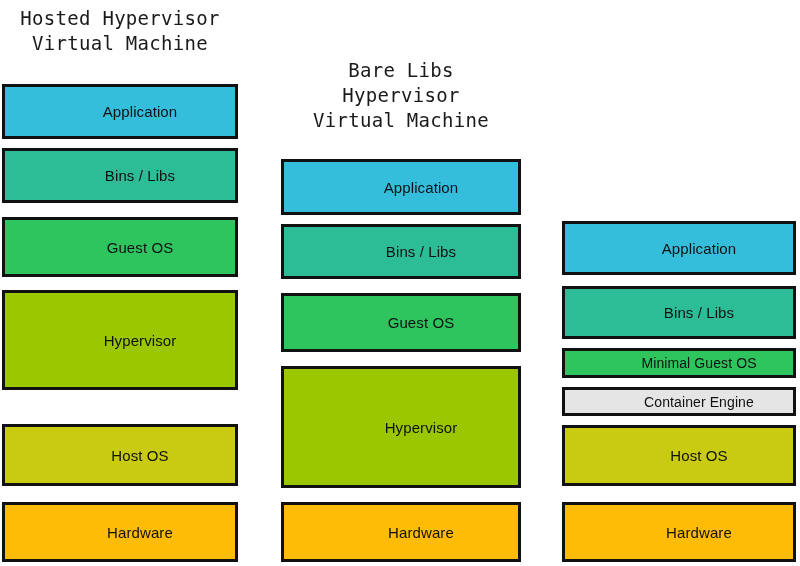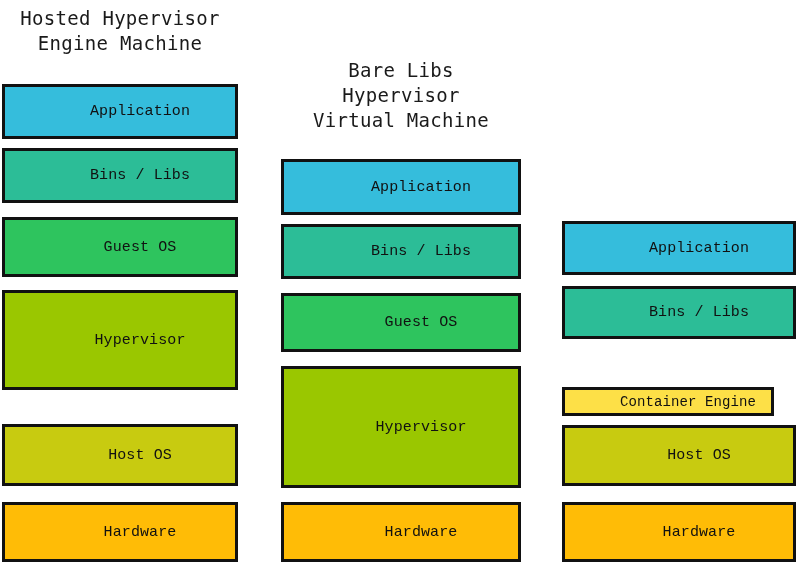--- a/index.html
+++ b/index.html
@@ -50,7 +50,7 @@
 
 <div id="canvas" style="background: rgb(255, 255, 255);">
     <div class="col-title" style="left: 2px; top: 6px; width: 236px;">Hosted Hypervisor
-Engine Machine</div>
+Virtual Machine</div>
     <div class="layer" style="left: 2px; top: 84px; width: 236px; height: 55px; background: rgb(53, 189, 220); border-color: rgb(17, 17, 17);">
       <span>Application</span>
     </div>

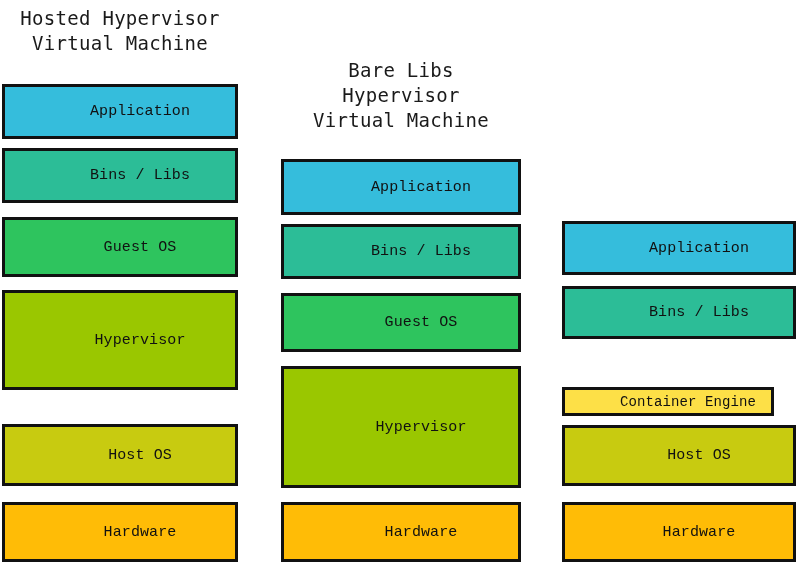--- a/index.html
+++ b/index.html
@@ -33,7 +33,7 @@
     align-items: center;
     justify-content: center;
     color: #111111;
-    font-family: Liberation Mono, monospace;
+    font-family: Liberation Sans, sans-serif;
     font-size: 15px;
     font-weight: 400;
     letter-spacing: 0.1px;

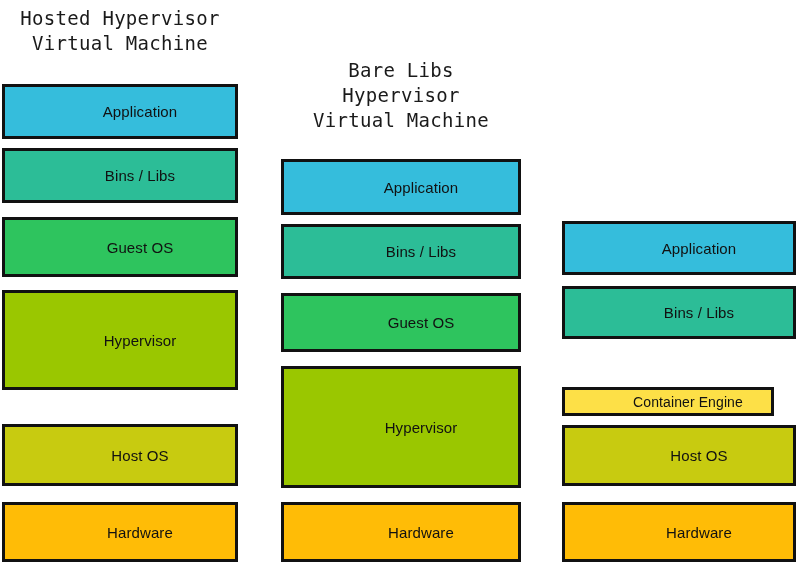--- a/index.html
+++ b/index.html
@@ -93,6 +93,9 @@
     <div class="layer" style="left: 562px; top: 286px; width: 234px; height: 53px; background: rgb(44, 189, 151); border-color: rgb(17, 17, 17);">
       <span>Bins / Libs</span>
     </div>
+    <div class="layer small" style="left: 562px; top: 348px; width: 234px; height: 30px; background: rgb(46, 196, 94); border-color: rgb(17, 17, 17);">
+      <span>Minimal Guest OS</span>
+    </div>
     <div class="layer small" style="left: 562px; top: 387px; width: 212px; height: 29px; background: #fde047; border-color: rgb(17, 17, 17);">
       <span>Container Engine</span>
     </div>

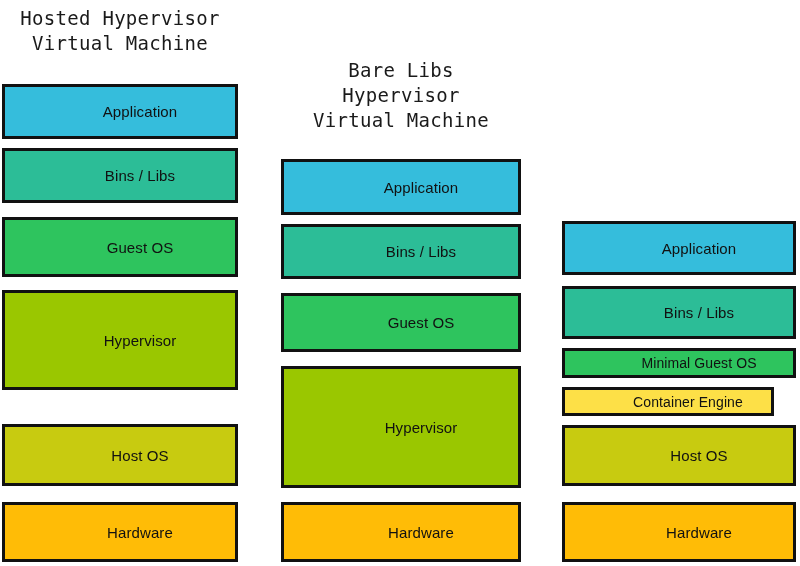--- a/index.html
+++ b/index.html
@@ -96,7 +96,7 @@
     <div class="layer small" style="left: 562px; top: 348px; width: 234px; height: 30px; background: rgb(46, 196, 94); border-color: rgb(17, 17, 17);">
       <span>Minimal Guest OS</span>
     </div>
-    <div class="layer small" style="left: 562px; top: 387px; width: 212px; height: 29px; background: #fde047; border-color: rgb(17, 17, 17);">
+    <div class="layer small" style="left: 562px; top: 387px; width: 234px; height: 29px; background: #e5e5e5; border-color: rgb(17, 17, 17);">
       <span>Container Engine</span>
     </div>
     <div class="layer" style="left: 562px; top: 425px; width: 234px; height: 61px; background: rgb(200, 203, 16); border-color: rgb(17, 17, 17);">

